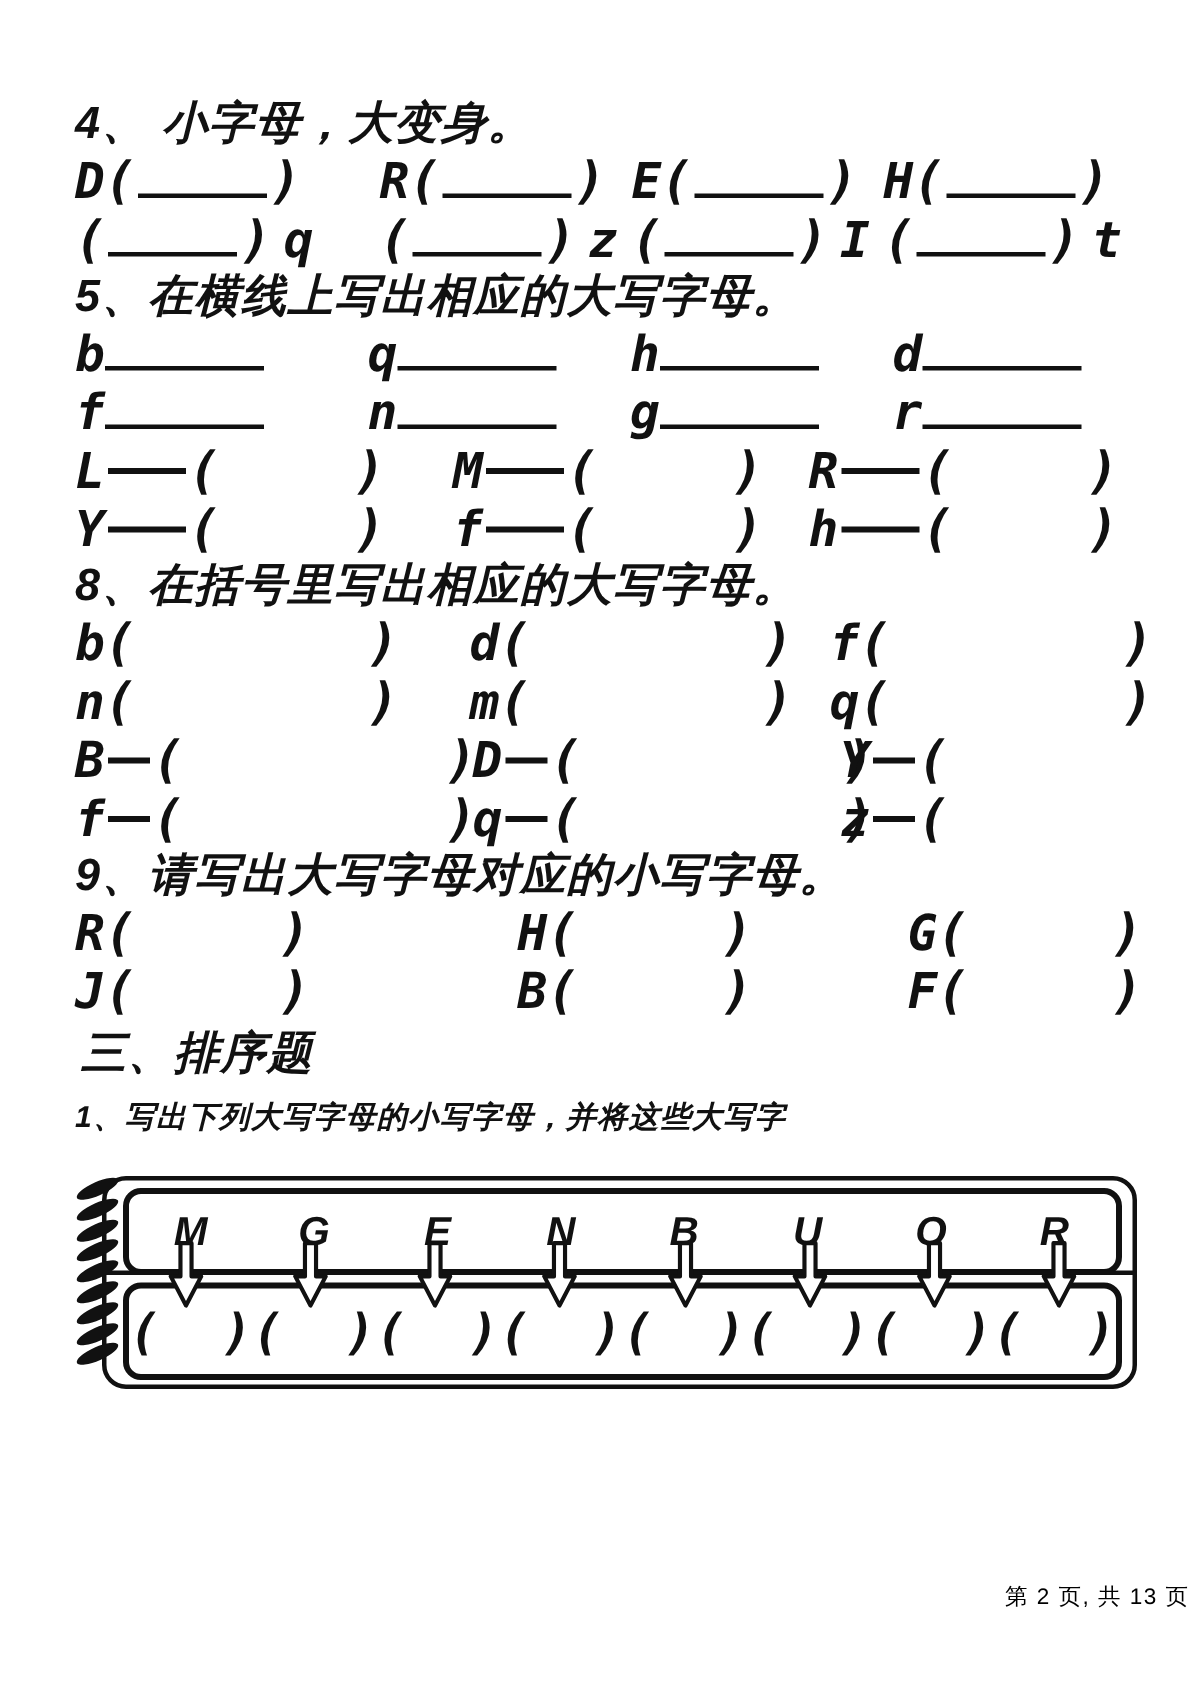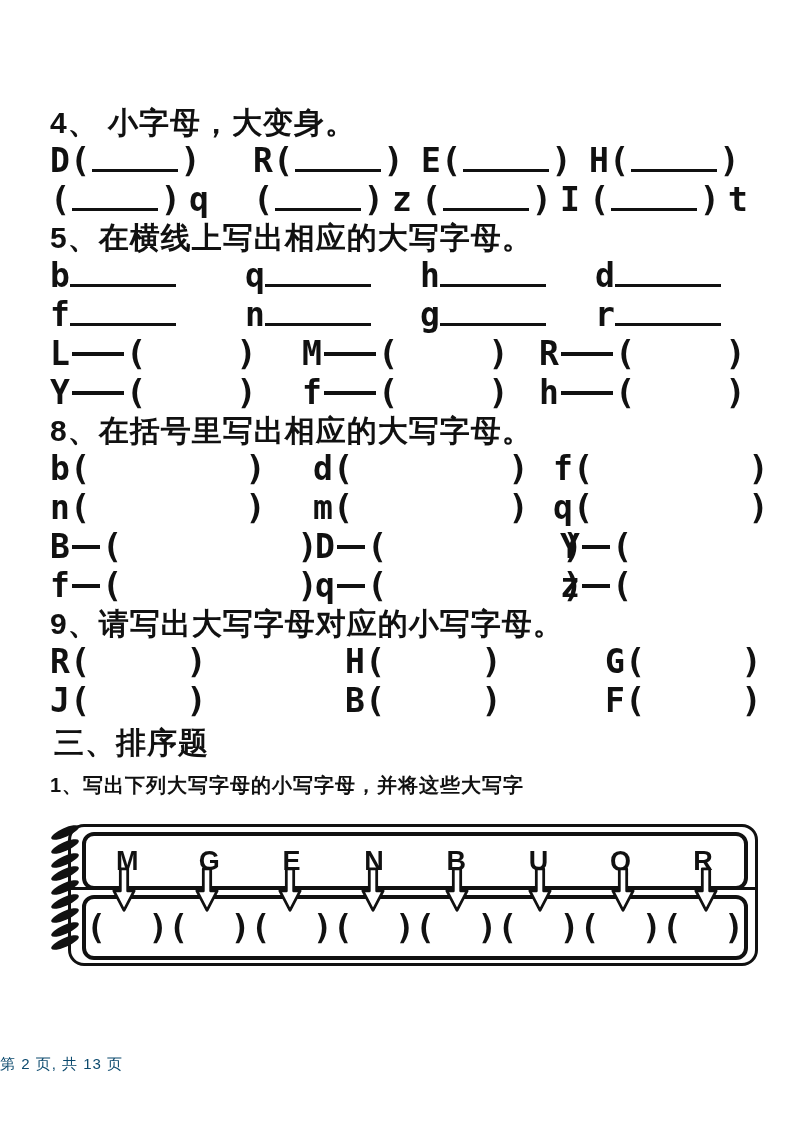--- a/index.html
+++ b/index.html
@@ -8,7 +8,7 @@
     font-family:"Liberation Sans","DejaVu Sans",sans-serif;
     position:relative;overflow:hidden;
   }
-  .content{padding:104px 48px 0 50px;}
+  .content{padding:64px 48px 0 50px;font-style:italic;}
 
   
   .qtitle{

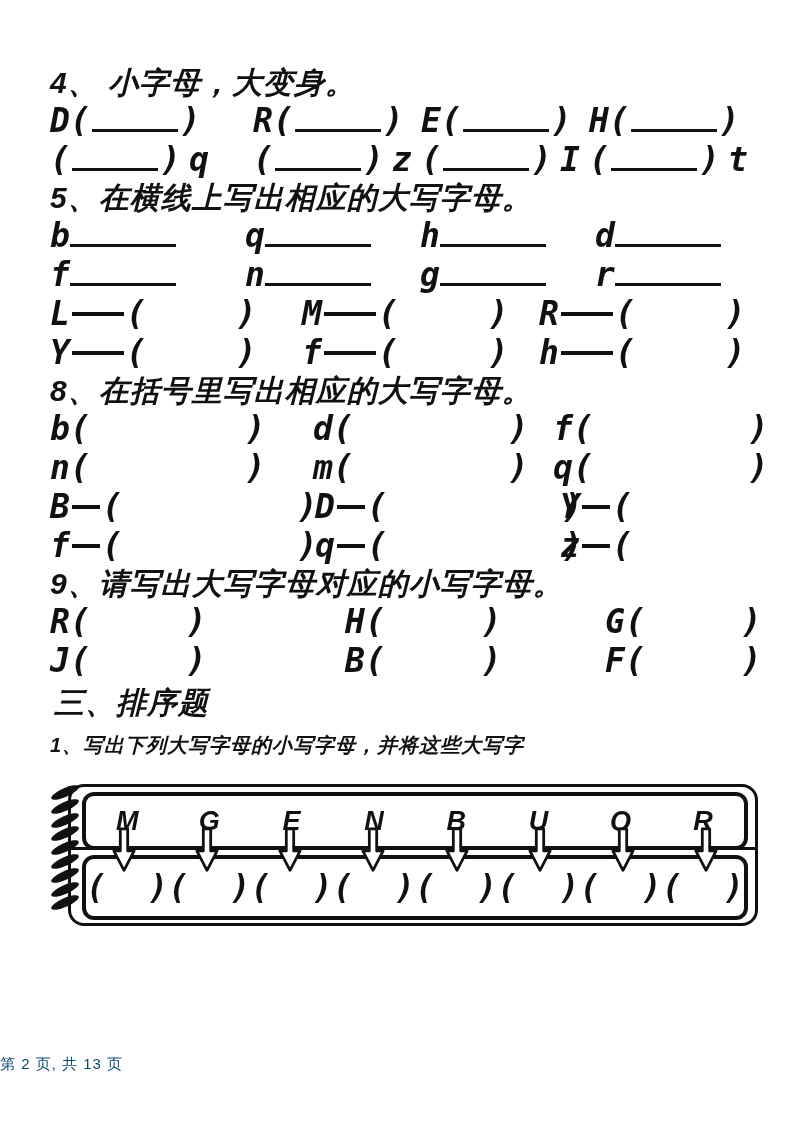--- a/index.html
+++ b/index.html
@@ -74,8 +74,8 @@
     border-radius:50%;transform:rotate(-24deg);}
 
   
-  .footer{position:absolute;left:0;top:1055px;width:793px;text-align:left;
-    font-size:15px;color:#0c4a6e;letter-spacing:1px;}
+  .footer{position:absolute;left:0;top:1055px;width:793px;text-align:right;
+    font-size:15px;color:#000000;letter-spacing:1px;}
 </style>
 </head>
 <body>

